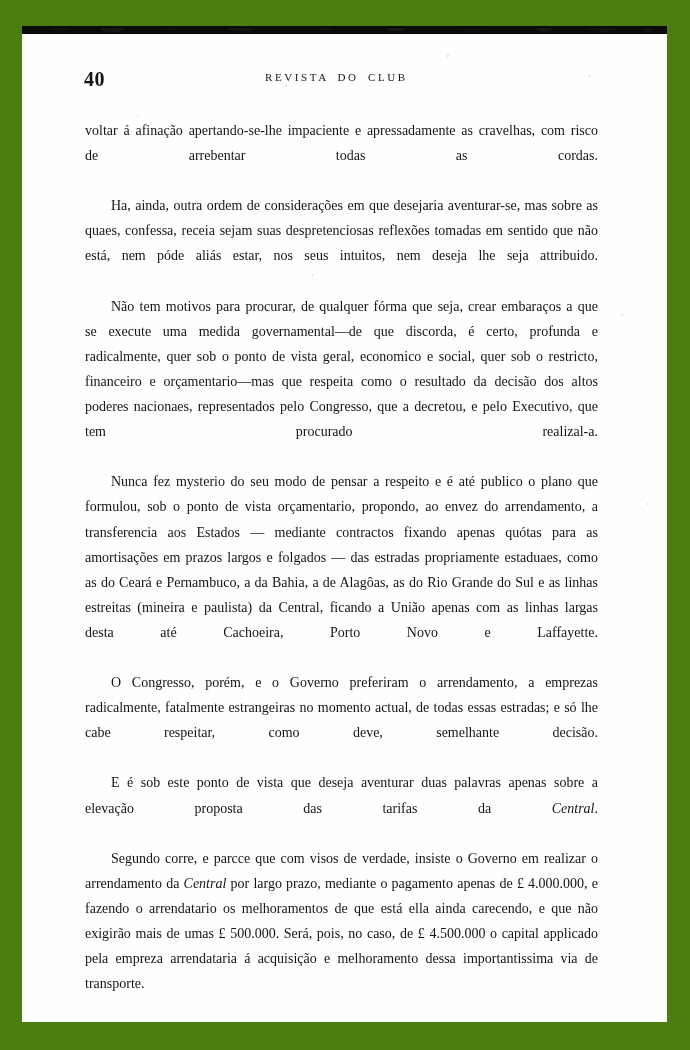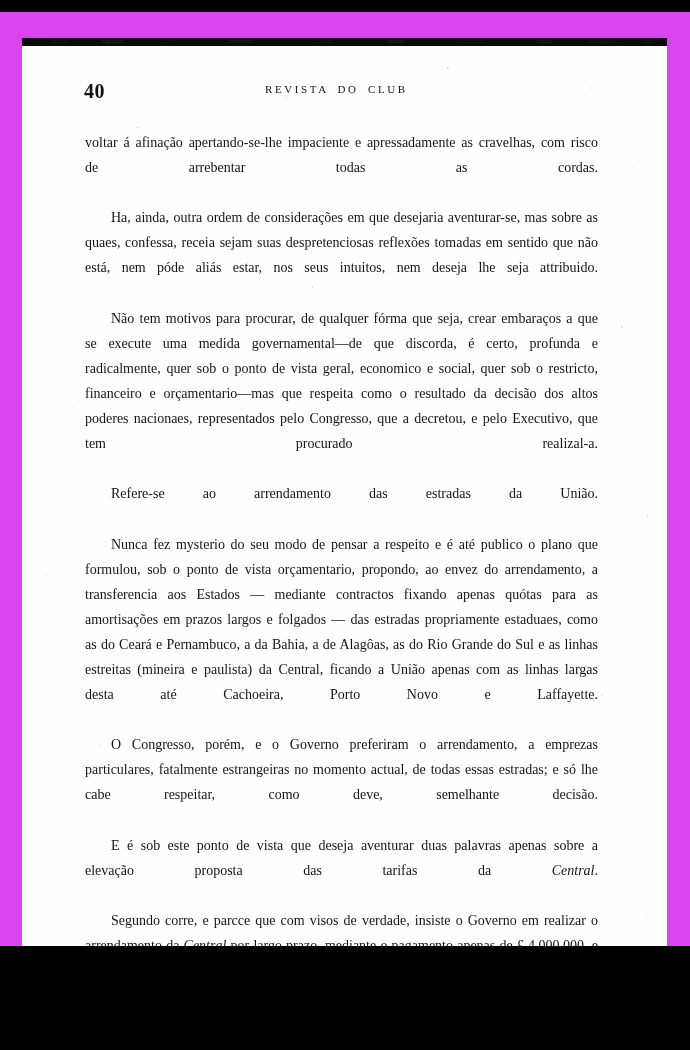--- a/index.html
+++ b/index.html
@@ -11,11 +11,10 @@
   .scan-page {
     position: relative;
     width: 690px;
-    height: 934px;
-    background: #d946ef;
+    height: 1050px;
+    background: #4d7c0f;
     overflow: hidden;
     font-family: "Liberation Serif", "DejaVu Serif", serif;
-    margin-top: 12px;
   }
 
   

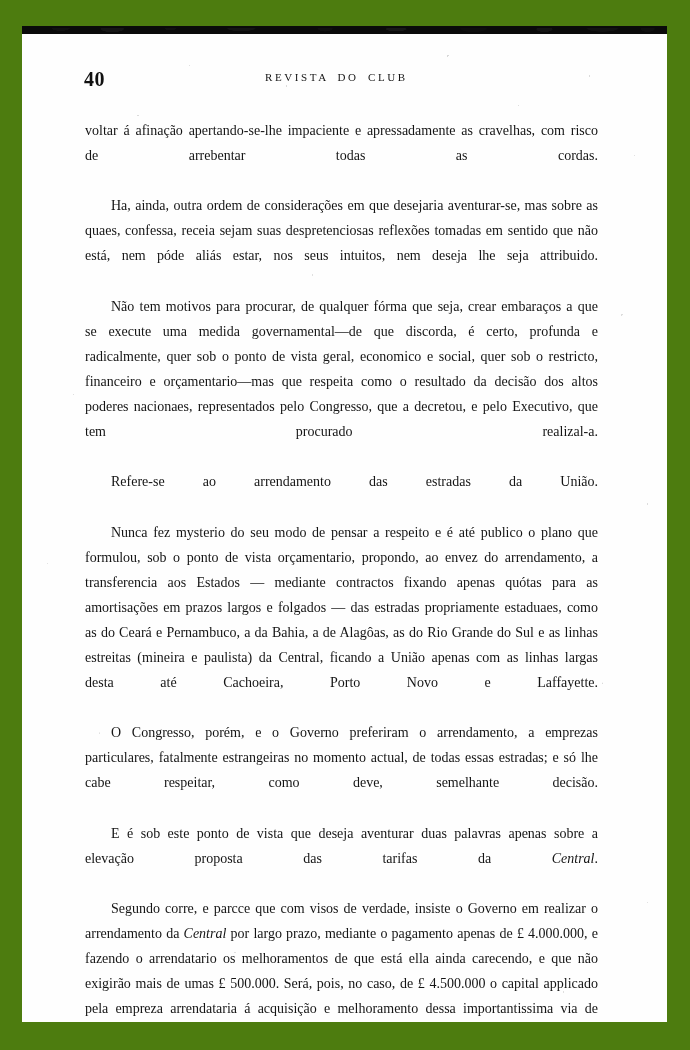--- a/index.html
+++ b/index.html
@@ -167,7 +167,6 @@
         <p class="para no-indent">voltar á afinação apertando-se-lhe impaciente e apressadamente as cravelhas, com risco de arrebentar todas as cordas.</p>
         <p class="para">Ha, ainda, outra ordem de considerações em que desejaria aventurar-se, mas sobre as quaes, confessa, receia sejam suas despretenciosas reflexões tomadas em sentido que não está, nem póde aliás estar, nos seus intuitos, nem deseja lhe seja attribuido.</p>
         <p class="para">Não tem motivos para procurar, de qualquer fórma que seja, crear embaraços a que se execute uma medida governamental—de que discorda, é certo, profunda e radicalmente, quer sob o ponto de vista geral, economico e social, quer sob o restricto, financeiro e orçamentario—mas que respeita como o resultado da decisão dos altos poderes nacionaes, representados pelo Congresso, que a decretou, e pelo Executivo, que tem procurado realizal-a.</p>
-        <p class="para">Refere-se ao arrendamento das estradas da União.</p>
         <p class="para">Nunca fez mysterio do seu modo de pensar a respeito e é até publico o plano que formulou, sob o ponto de vista orçamentario, propondo, ao envez do arrendamento, a transferencia aos Estados — mediante contractos fixando apenas quótas para as amortisações em prazos largos e folgados — das estradas propriamente estaduaes, como as do Ceará e Pernambuco, a da Bahia, a de Alagôas, as do Rio Grande do Sul e as linhas estreitas (mineira e paulista) da Central, ficando a União apenas com as linhas largas desta até Cachoeira, Porto Novo e Laffayette.</p>
         <p class="para">O Congresso, porém, e o Governo preferiram o arrendamento, a emprezas particulares, fatalmente estrangeiras no momento actual, de todas essas estradas; e só lhe cabe respeitar, como deve, semelhante decisão.</p>
         <p class="para"><span>E é sob este ponto de vista que deseja aventurar duas palavras apenas sobre a elevação proposta das tarifas da </span><em>Central</em><span>.</span></p>

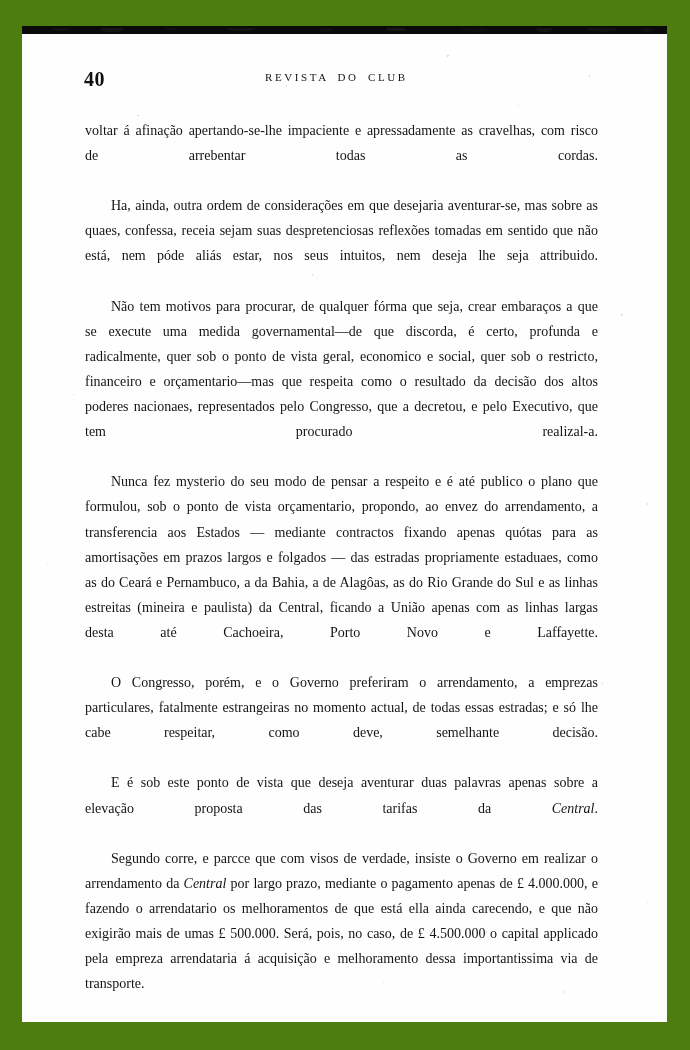--- a/index.html
+++ b/index.html
@@ -168,7 +168,7 @@
         <p class="para">Ha, ainda, outra ordem de considerações em que desejaria aventurar-se, mas sobre as quaes, confessa, receia sejam suas despretenciosas reflexões tomadas em sentido que não está, nem póde aliás estar, nos seus intuitos, nem deseja lhe seja attribuido.</p>
         <p class="para">Não tem motivos para procurar, de qualquer fórma que seja, crear embaraços a que se execute uma medida governamental—de que discorda, é certo, profunda e radicalmente, quer sob o ponto de vista geral, economico e social, quer sob o restricto, financeiro e orçamentario—mas que respeita como o resultado da decisão dos altos poderes nacionaes, representados pelo Congresso, que a decretou, e pelo Executivo, que tem procurado realizal-a.</p>
         <p class="para">Nunca fez mysterio do seu modo de pensar a respeito e é até publico o plano que formulou, sob o ponto de vista orçamentario, propondo, ao envez do arrendamento, a transferencia aos Estados — mediante contractos fixando apenas quótas para as amortisações em prazos largos e folgados — das estradas propriamente estaduaes, como as do Ceará e Pernambuco, a da Bahia, a de Alagôas, as do Rio Grande do Sul e as linhas estreitas (mineira e paulista) da Central, ficando a União apenas com as linhas largas desta até Cachoeira, Porto Novo e Laffayette.</p>
-        <p class="para">O Congresso, porém, e o Governo preferiram o arrendamento, a emprezas particulares, fatalmente estrangeiras no momento actual, de todas essas estradas; e só lhe cabe respeitar, como deve, semelhante decisão.</p>
+        <p class="para">O Congresso, porém, e o Governo preferiram o arrendamento, a emprezas radicalmente, fatalmente estrangeiras no momento actual, de todas essas estradas; e só lhe cabe respeitar, como deve, semelhante decisão.</p>
         <p class="para"><span>E é sob este ponto de vista que deseja aventurar duas palavras apenas sobre a elevação proposta das tarifas da </span><em>Central</em><span>.</span></p>
         <p class="para"><span>Segundo corre, e parcce que com visos de verdade, insiste o Governo em realizar o arrendamento da </span><em>Central</em><span> por largo prazo, mediante o pagamento apenas de £ 4.000.000, e fazendo o arrendatario os melhoramentos de que está ella ainda carecendo, e que não exigirão mais de umas £ 500.000. Será, pois, no caso, de £ 4.500.000 o capital applicado pela empreza arrendataria á acquisição e melhoramento dessa importantissima via de transporte.</span></p>
       </div>

